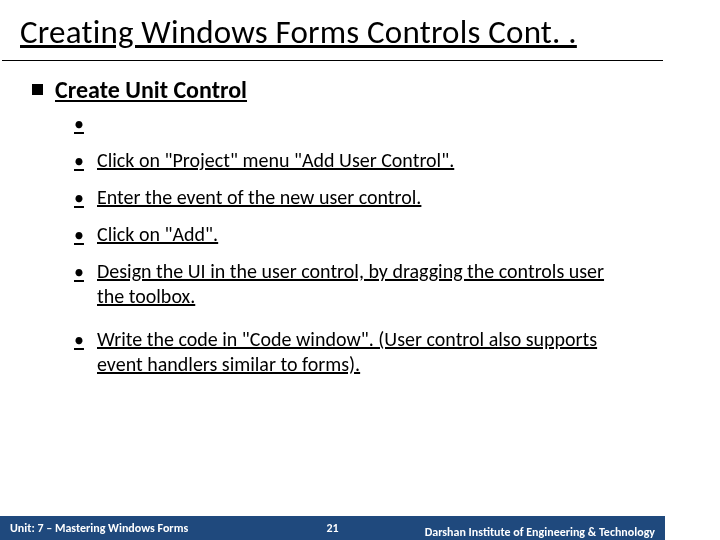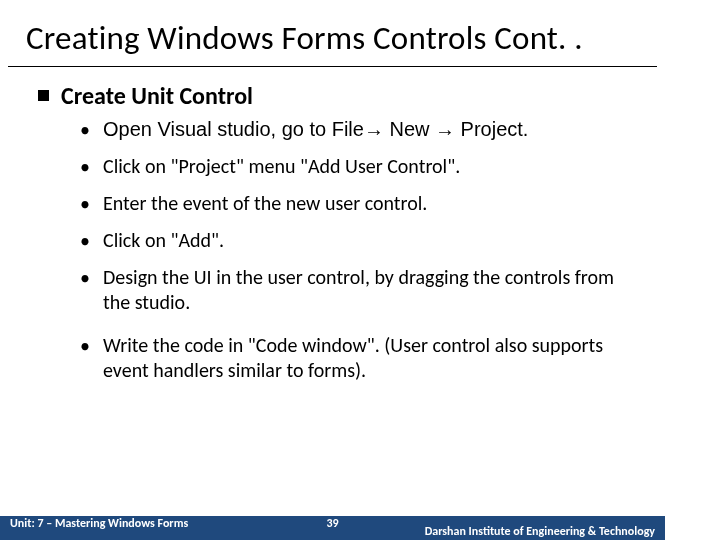--- a/index.html
+++ b/index.html
@@ -4,7 +4,7 @@
 <style>
   * { margin: 0; padding: 0; box-sizing: border-box; }
   html, body { width: 720px; height: 540px; font-family: Calibri, "Segoe UI", Arial, sans-serif; background: #fff; color: #000; overflow: hidden; }
-  .slide { width: 665px; height: 540px; position: relative; padding: 8px; }
+  .slide { width: 665px; height: 540px; position: relative; padding: 2px; text-decoration: underline; }
   .title { font-size: 33px; font-weight: 400; padding: 10px 18px 8px 18px; border-bottom: 1px solid #000; letter-spacing: 0.2px; }
   .content { padding: 14px 30px 0 30px; }
   .lvl1 { list-style: none; margin-bottom: 6px; }

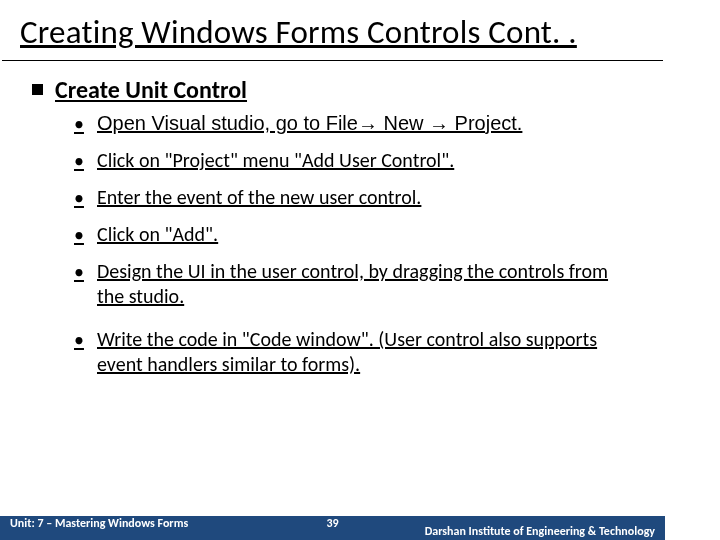--- a/index.html
+++ b/index.html
@@ -38,7 +38,6 @@
     <ul class="lvl2">
       <li class="lvl2-item">
         <span class="lvl2-bullet">•</span>
-        <span class="lvl2-text arrow">Open Visual studio, go to File→ New → Project.</span>
       </li>
       <li class="lvl2-item">
         <span class="lvl2-bullet">•</span>

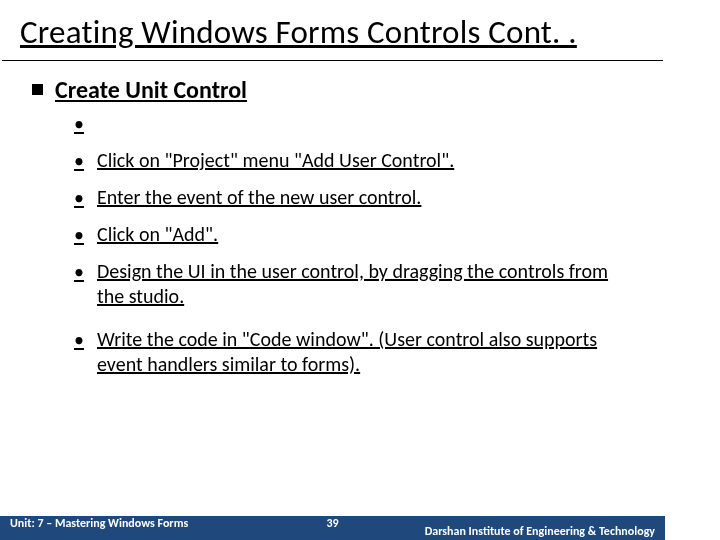--- a/index.html
+++ b/index.html
@@ -56,7 +56,7 @@
     <ul class="lvl2 sec2">
       <li class="lvl2-item">
         <span class="lvl2-bullet">•</span>
-        <span class="lvl2-text">Design the UI in the user control, by dragging the controls from the studio.</span>
+        <span class="lvl2-text">Design the UI in the user control, by dragging the controls user the toolbox.</span>
       </li>
       <li class="lvl2-item">
         <span class="lvl2-bullet">•</span>

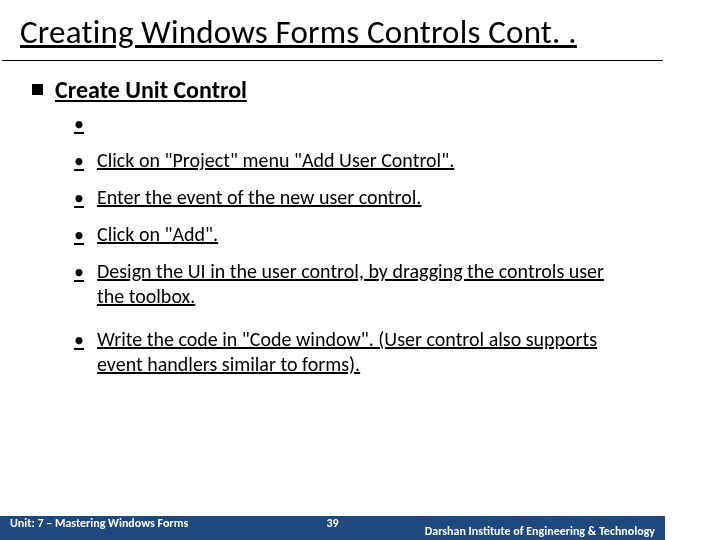--- a/index.html
+++ b/index.html
@@ -16,7 +16,7 @@
   .lvl2-bullet { flex: 0 0 12px; font-size: 20px; line-height: 1.2; margin-right: 11px; margin-top: 1px; }
   .lvl2-text { font-size: 20px; line-height: 1.25; }
   .sec2 .lvl2-item { margin-bottom: 18px; }
-  .footer { position: absolute; left: 0; right: 0; bottom: 0; height: 24px; background: #1f497d; color: #fff; display: flex; font-size: 12px; font-weight: 700; }
+  .footer { position: absolute; left: 0; right: 0; bottom: 0; height: 24px; background: #1f497d; color: #fff; display: flex; align-items: center; font-size: 12px; font-weight: 700; }
   .footer-left { padding-left: 10px; flex: 1; text-align: left; }
   .footer-mid { width: 60px; text-align: center; }
   .footer-right { padding-right: 10px; flex: 1; text-align: right; margin-top: 8px; }

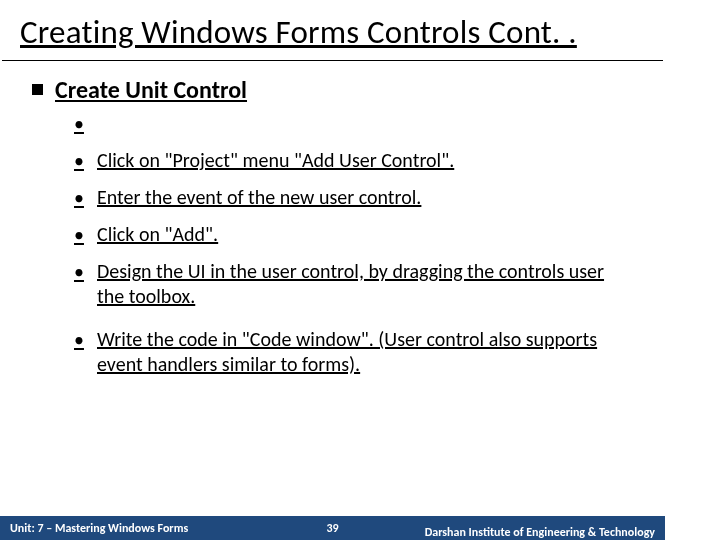--- a/index.html
+++ b/index.html
@@ -68,7 +68,7 @@
 
   <div class="footer">
     <div class="footer-left">Unit: 7 – Mastering Windows Forms</div>
-    <div class="footer-mid">39</div>
+    <div class="footer-mid">21</div>
     <div class="footer-right">Darshan Institute of Engineering &amp; Technology</div>
   </div>
 </div>

